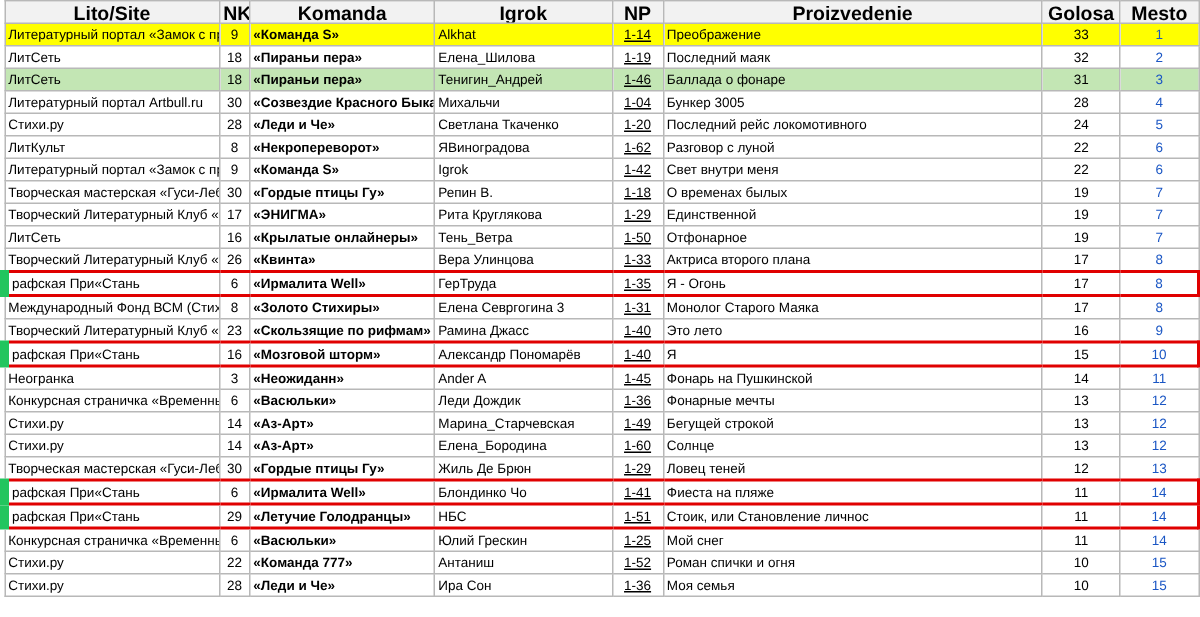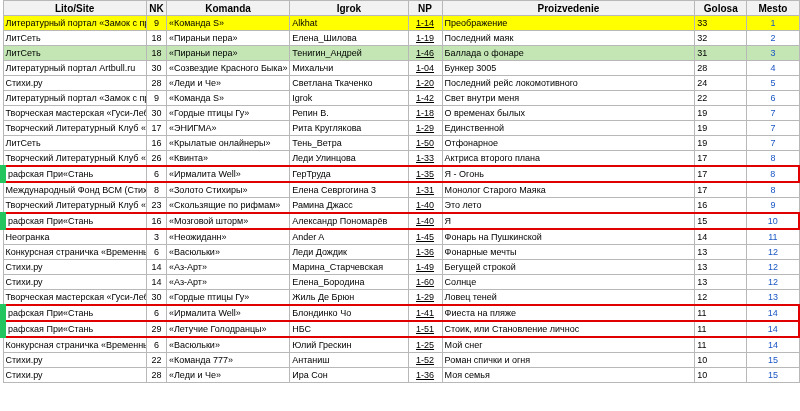--- a/index.html
+++ b/index.html
@@ -33,7 +33,7 @@
     background: #f2f2f2;
     font-weight: bold;
     text-align: center;
-    font-size: 10px;
+    font-size: 13px;
   }
   
   col.c-lito { width: 143px; }

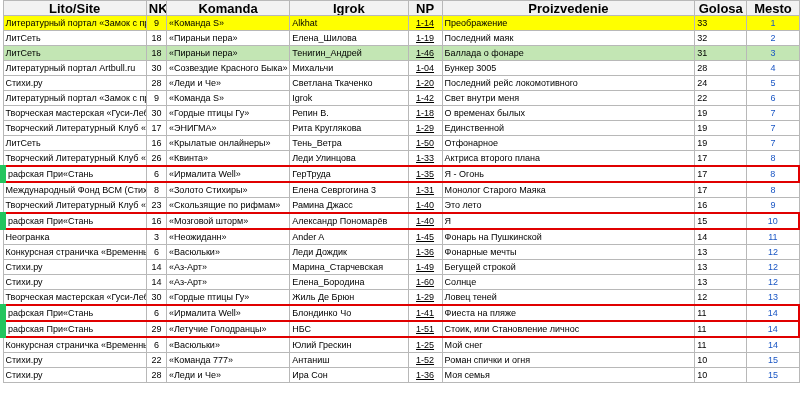--- a/index.html
+++ b/index.html
@@ -46,7 +46,7 @@
   col.c-mesto{ width: 52px; }
 
   td.nk    { text-align: center; }
-  td.kom   { font-weight: normal; }
+  td.kom   { font-weight: bold; }
   td.np    { text-align: center; text-decoration: underline; }
   td.gol   { }
   td.mesto { text-align: center; color: #1a56c4; }

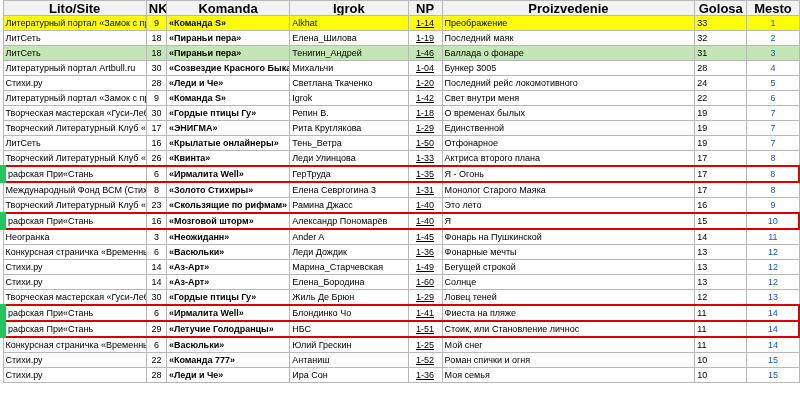--- a/index.html
+++ b/index.html
@@ -48,7 +48,7 @@
   td.nk    { text-align: center; }
   td.kom   { font-weight: bold; }
   td.np    { text-align: center; text-decoration: underline; }
-  td.gol   { }
+  td.gol   { text-align: center; }
   td.mesto { text-align: center; color: #1a56c4; }
 
   

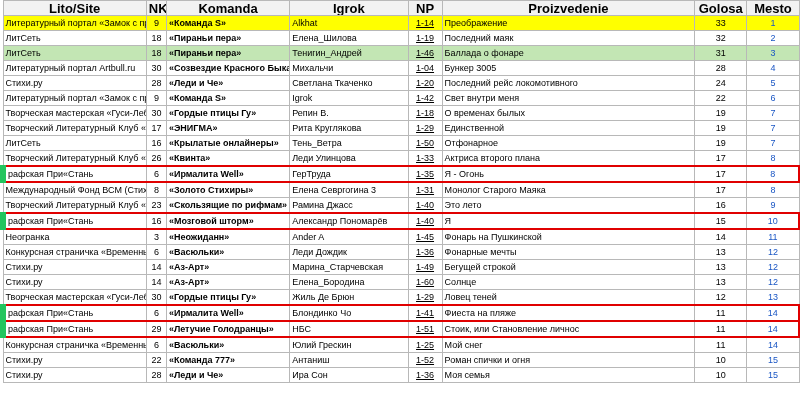--- a/index.html
+++ b/index.html
@@ -144,6 +144,16 @@
         <td class="mesto nowrap">5</td>
       </tr>
       <tr class="hl-none">
+        <td class="lito nowrap">ЛитКульт</td>
+        <td class="nk nowrap">8</td>
+        <td class="kom nowrap">«Некропереворот»</td>
+        <td class="igrok nowrap">ЯВиноградова</td>
+        <td class="np nowrap">1-62</td>
+        <td class="proiz nowrap">Разговор с луной</td>
+        <td class="gol nowrap">22</td>
+        <td class="mesto nowrap">6</td>
+      </tr>
+      <tr class="hl-none">
         <td class="lito nowrap">Литературный портал «Замок с привидениями»</td>
         <td class="nk nowrap">9</td>
         <td class="kom nowrap">«Команда S»</td>

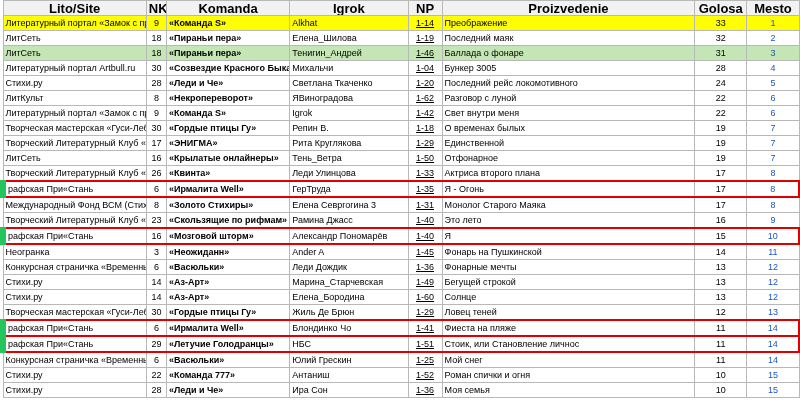--- a/index.html
+++ b/index.html
@@ -197,7 +197,7 @@
         <td class="lito nowrap">Творческий Литературный Клуб «Голоса» (Стих</td>
         <td class="nk nowrap">26</td>
         <td class="kom nowrap">«Квинта»</td>
-        <td class="igrok nowrap">Леди Улинцова</td>
+        <td class="igrok nowrap">Вера Улинцова</td>
         <td class="np nowrap">1-33</td>
         <td class="proiz nowrap">Актриса второго плана</td>
         <td class="gol nowrap">17</td>

